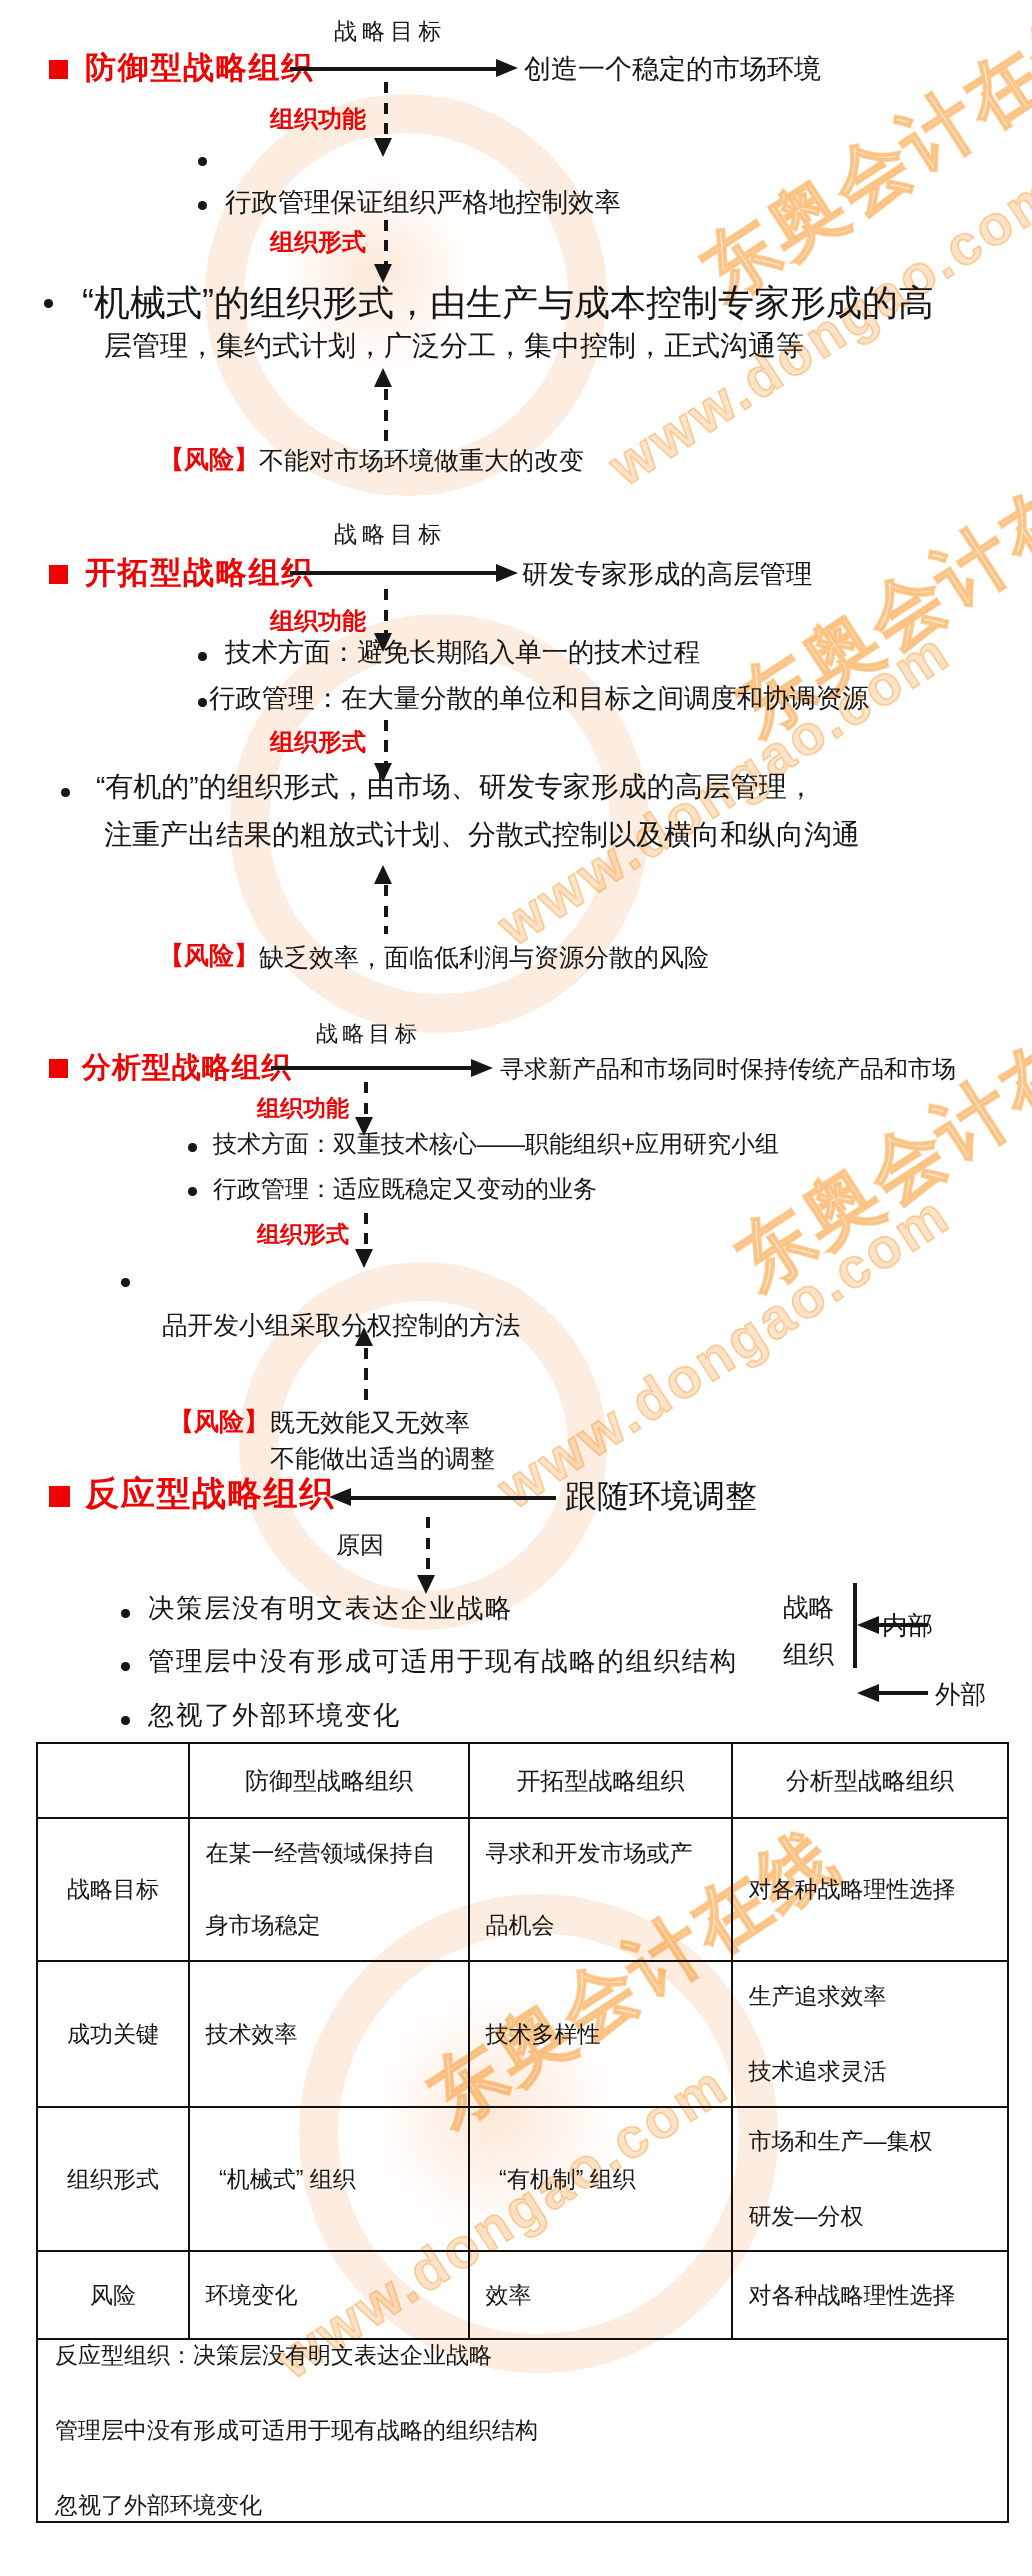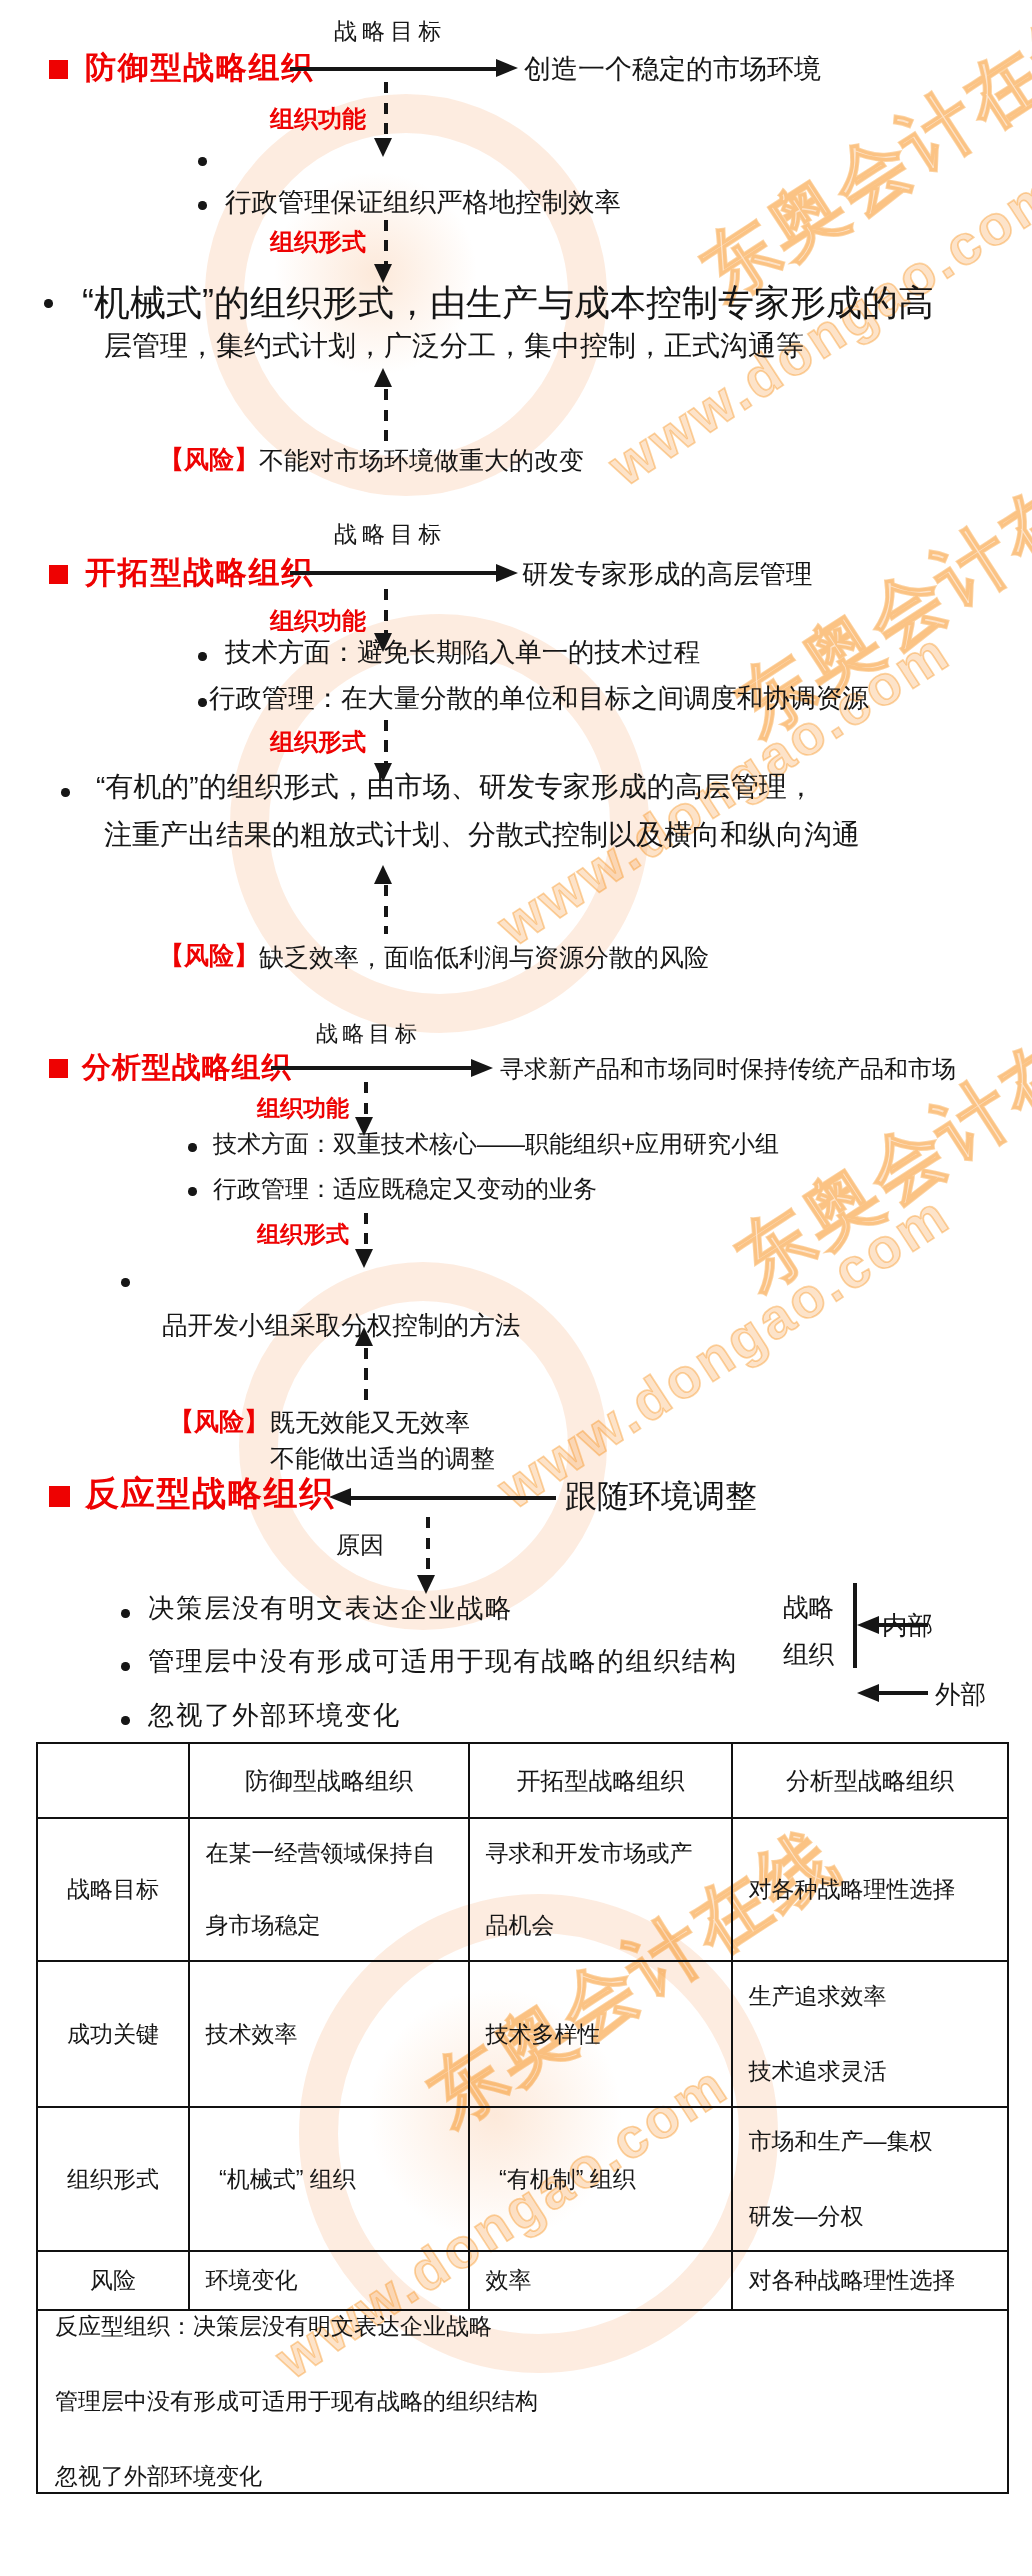--- a/index.html
+++ b/index.html
@@ -224,7 +224,7 @@
         <div>研发—分权</div>
       </td>
     </tr>
-    <tr style="height:59px;margin-top:17px;">
+    <tr style="height:88px;margin-top:17px;">
       <td class="lbl">风险</td>
       <td>环境变化</td>
       <td>效率</td>

